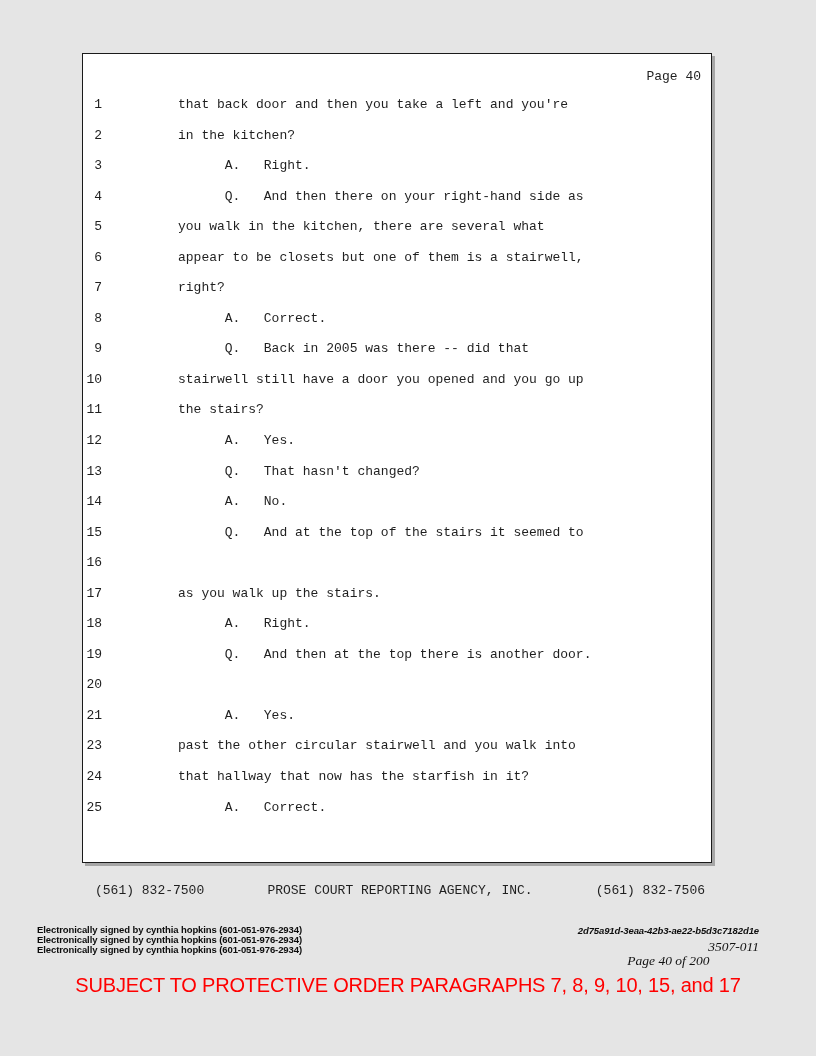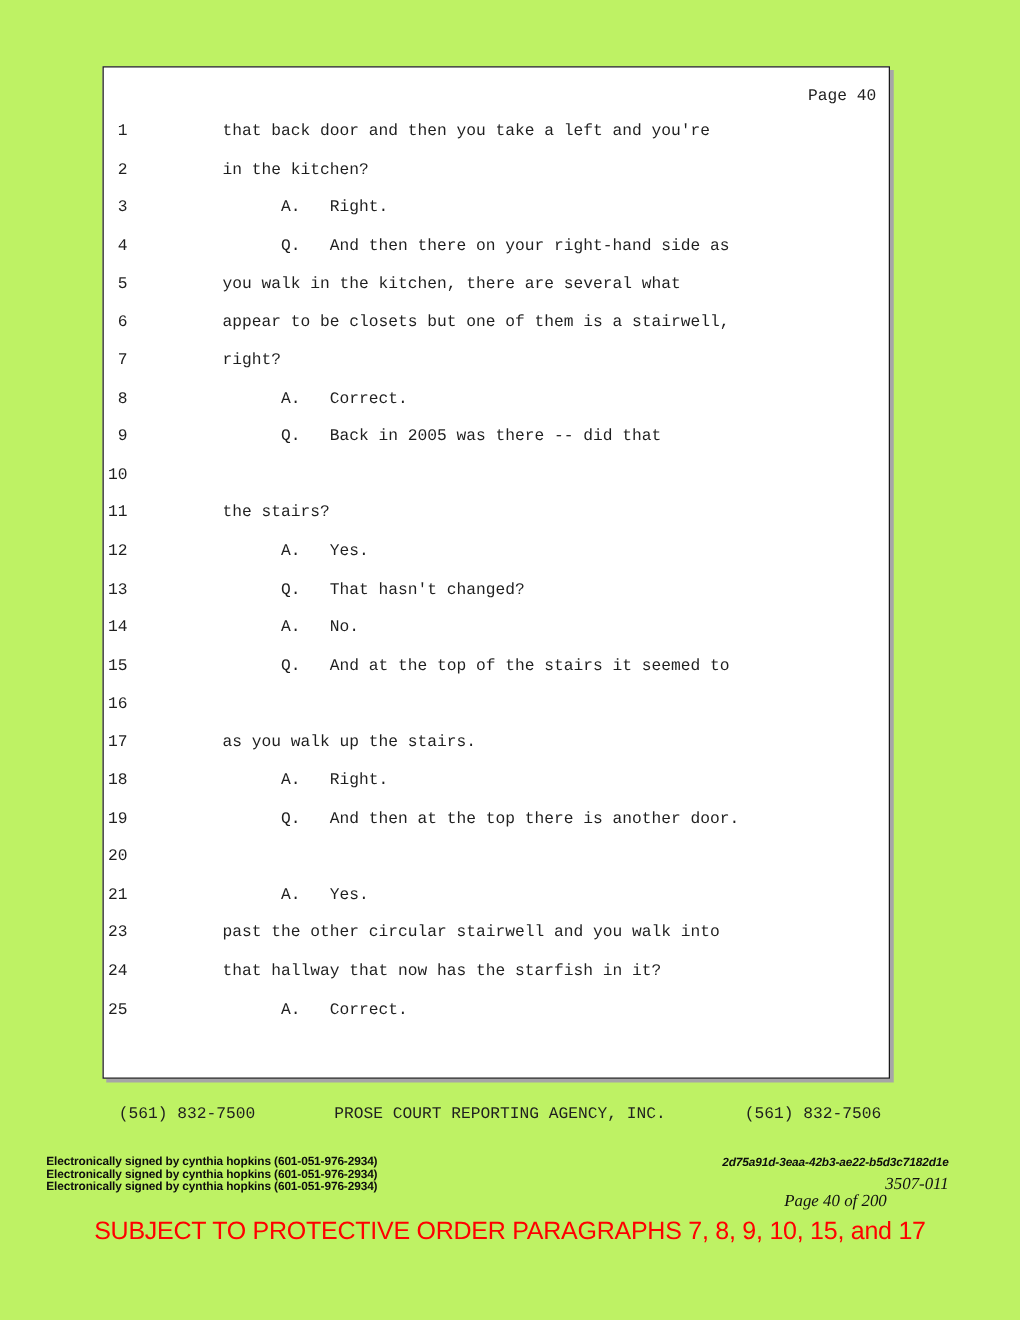--- a/index.html
+++ b/index.html
@@ -7,7 +7,7 @@
     width:816px; height:1056px; position:relative; overflow:hidden;
     font-family:"Liberation Mono", monospace;
   }
-  .page { position:relative; width:816px; height:1056px; background:#bef264; }
+  .page { position:relative; width:816px; height:1056px; background:#e5e5e5; }
 
   
   .transcript-box {

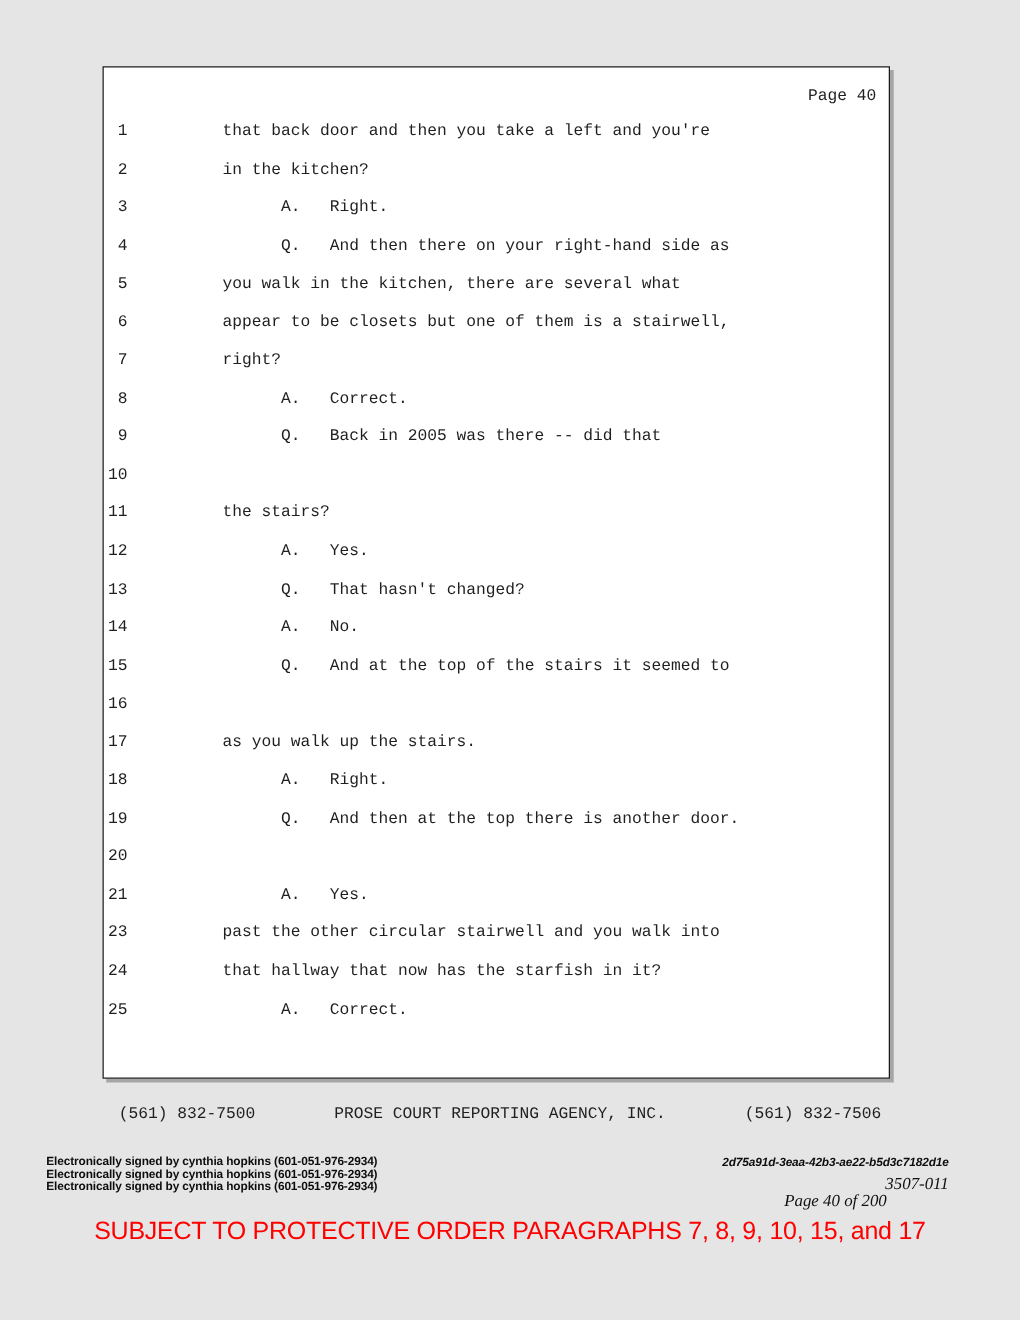--- a/index.html
+++ b/index.html
@@ -130,6 +130,7 @@
 
   <div class="line-row">
     <span class="line-num">10</span>
+    <span class="line-text">stairwell still have a door you opened and you go up</span>
   </div>
 
   <div class="line-row">

